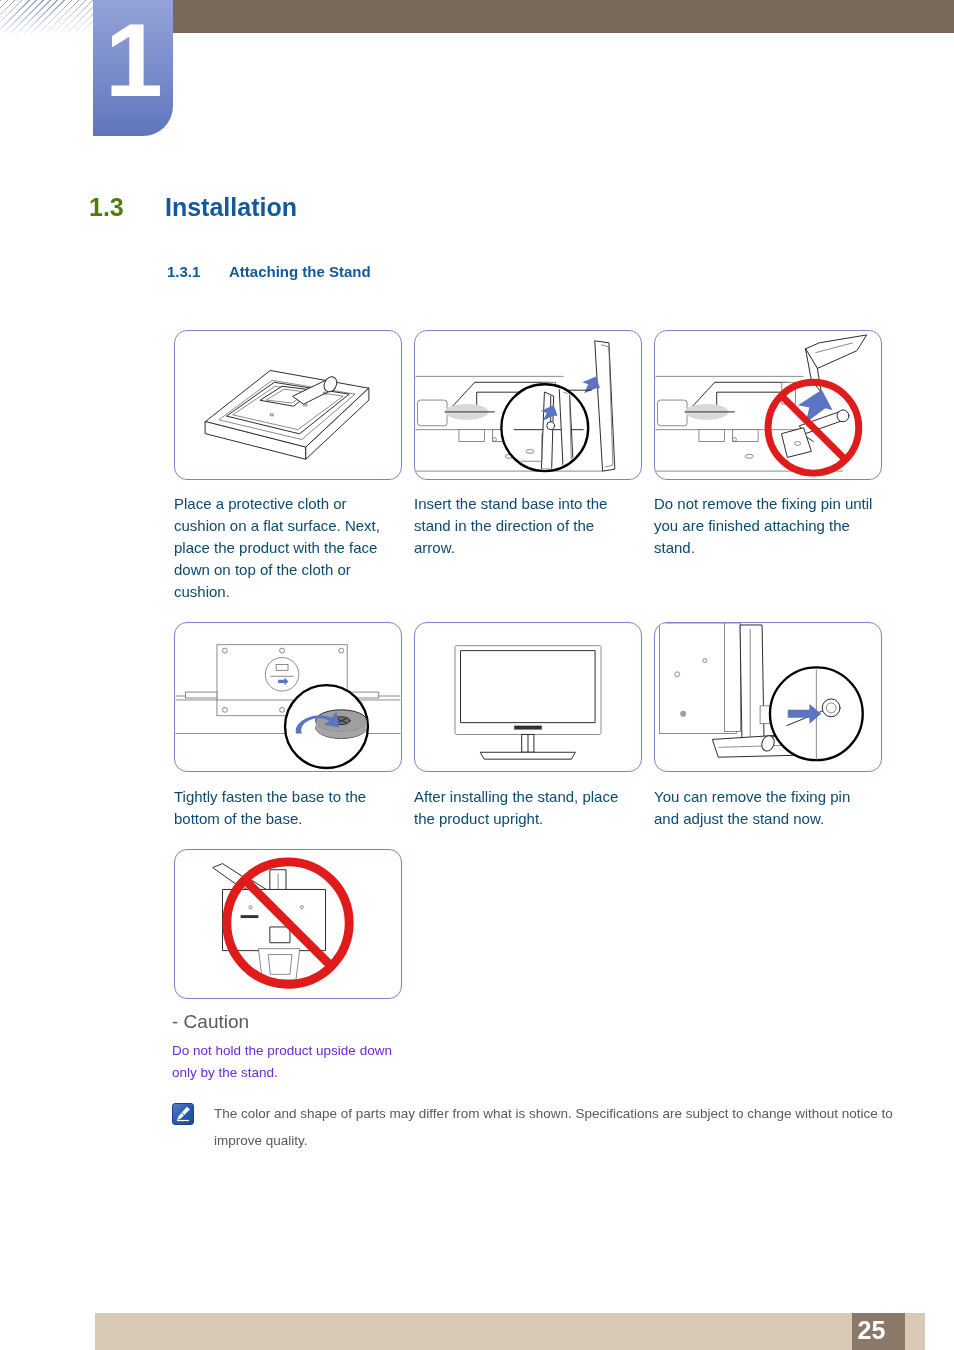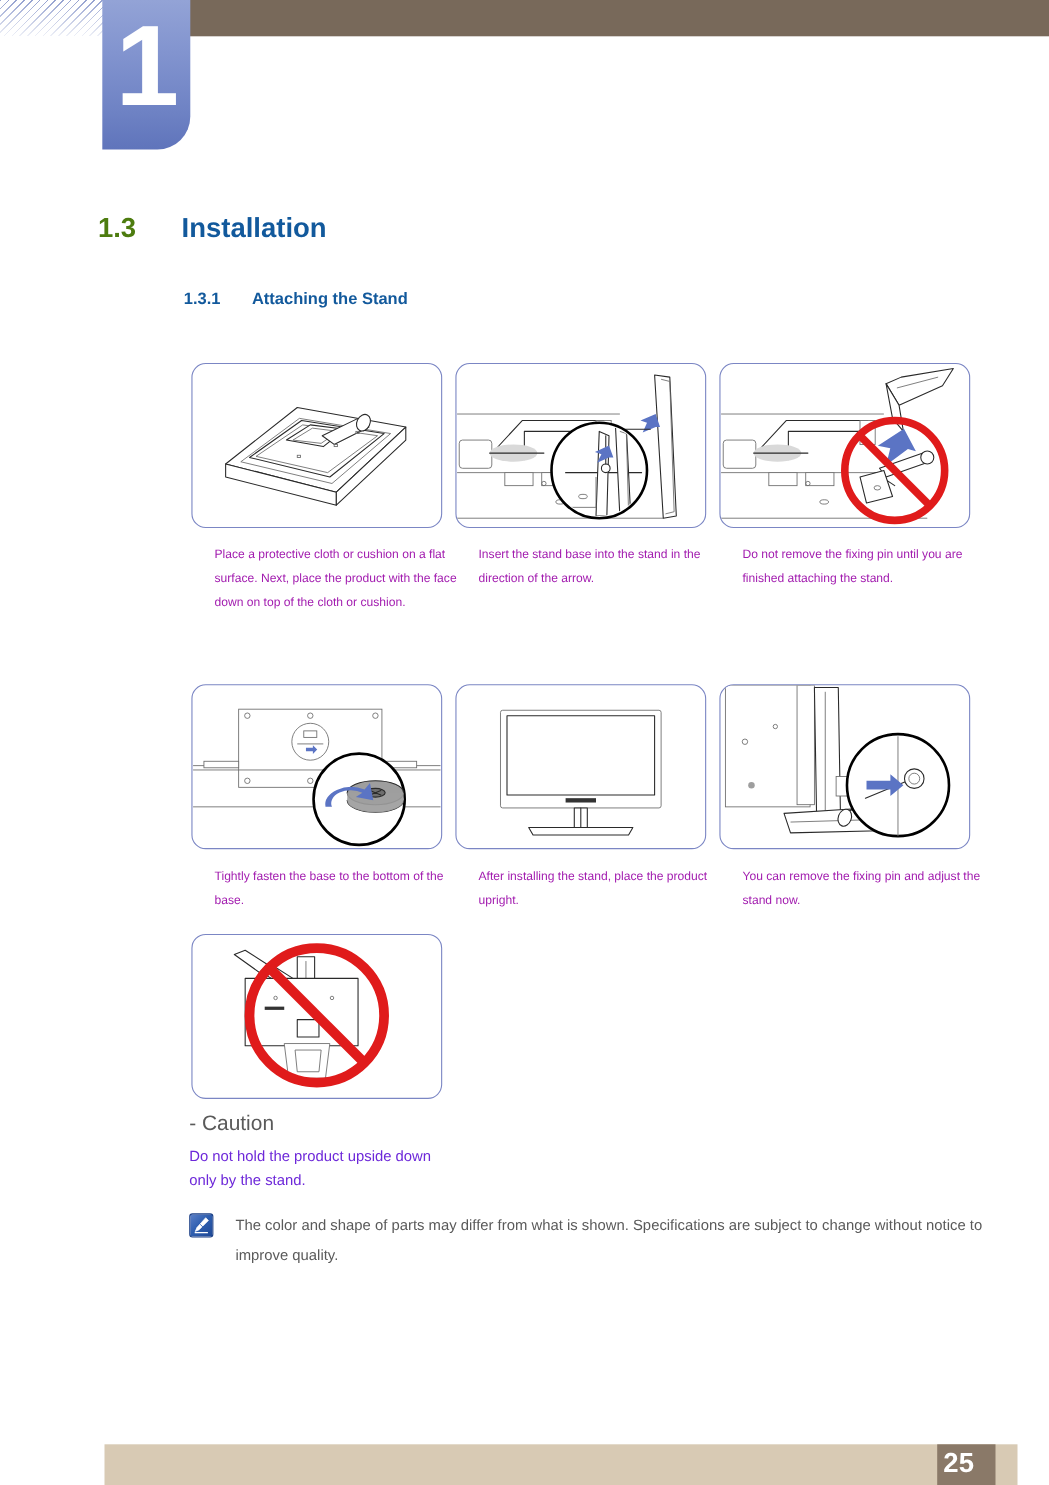--- a/index.html
+++ b/index.html
@@ -119,10 +119,9 @@
   .caption {
     position: absolute;
     width: 224px;
-    font-size: 11px;
+    font-size: 15px;
     line-height: 22px;
-    color: #a21caf;
-    margin-left: 21px;
+    color: #0c4a6e;
   }
 
   

